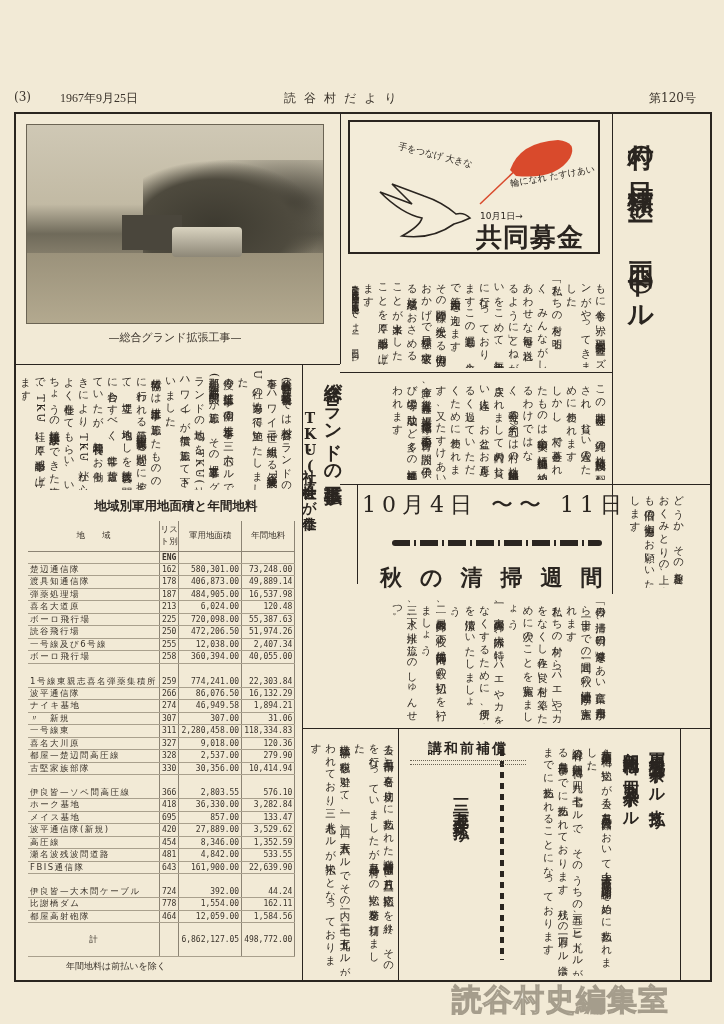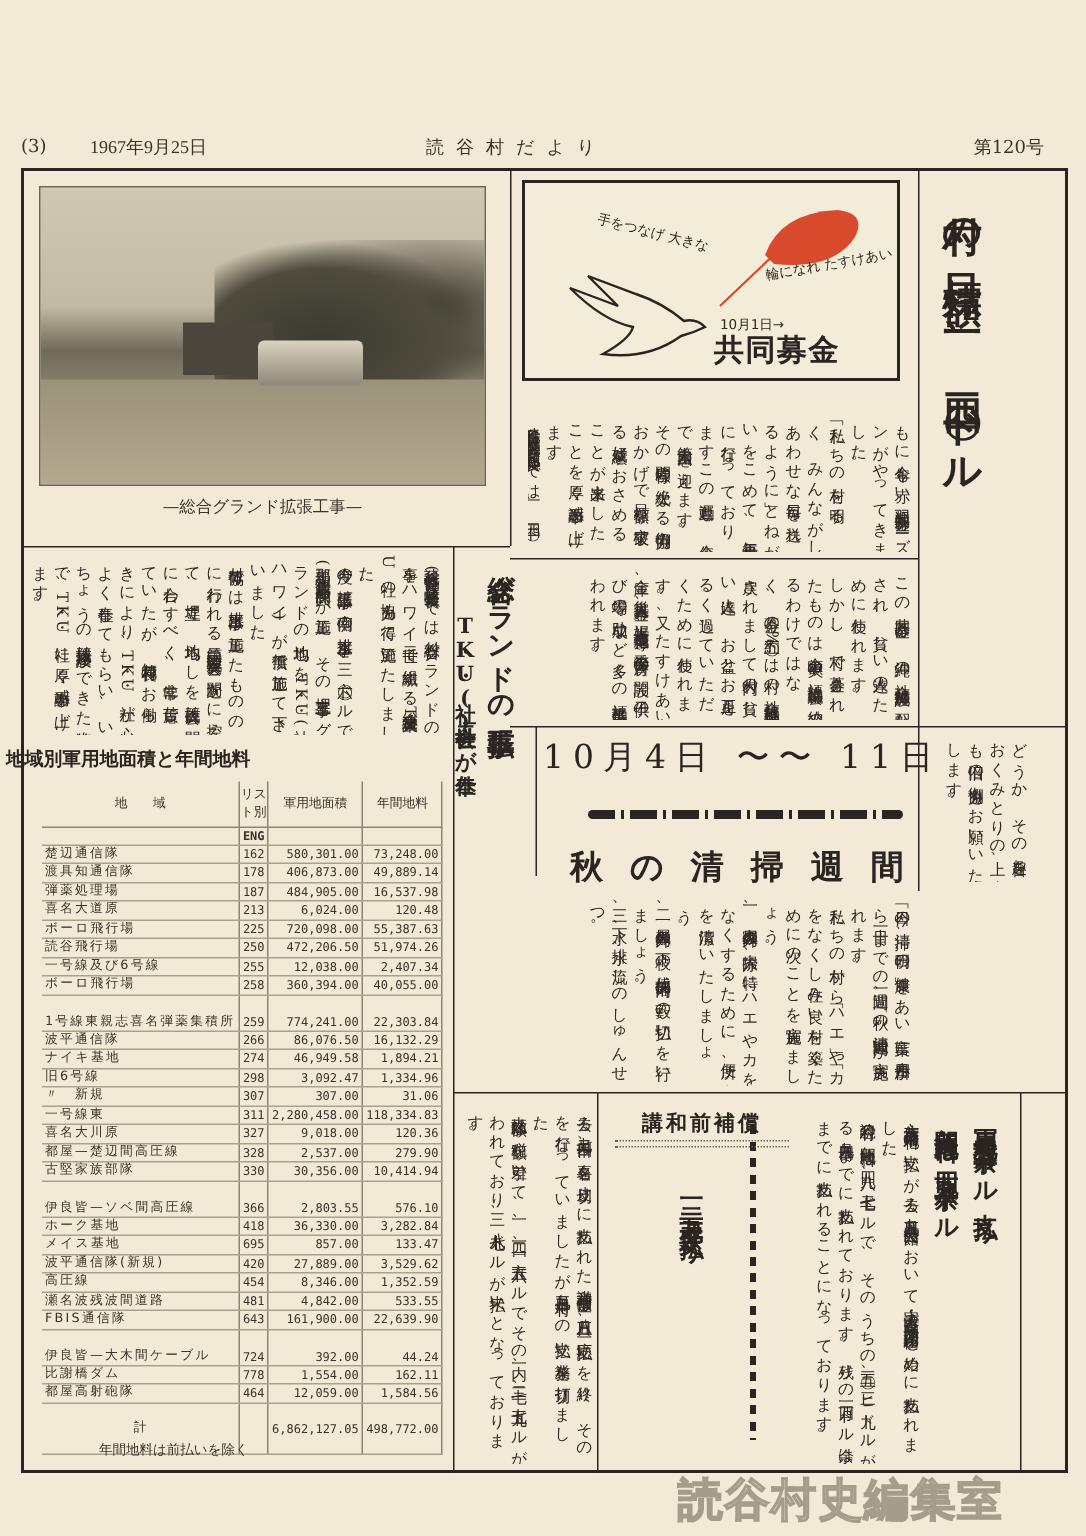--- a/index.html
+++ b/index.html
@@ -30,7 +30,7 @@
   .ad .dove { position: absolute; left: 22px; top: 40px; width: 120px; height: 80px; }
   .ad .feather { position: absolute; left: 120px; top: 14px; width: 110px; height: 70px; }
   .ad .date { position: absolute; left: 130px; top: 88px; font-size: 9px; font-family: "DejaVu Sans", sans-serif; }
-  .ad .name { position: absolute; left: 126px; top: 98px; font-size: 20px; font-weight: bold; font-family: Liberation Sans, sans-serif; letter-spacing: 1px; }
+  .ad .name { position: absolute; left: 126px; top: 98px; font-size: 26px; font-weight: bold; font-family: Liberation Sans, sans-serif; letter-spacing: 1px; }
   
   .target { position: absolute; left: 624px; top: 124px; height: 280px; font-size: 26px; font-weight: bold; letter-spacing: 4px; writing-mode: vertical-rl; text-orientation: upright; }
   

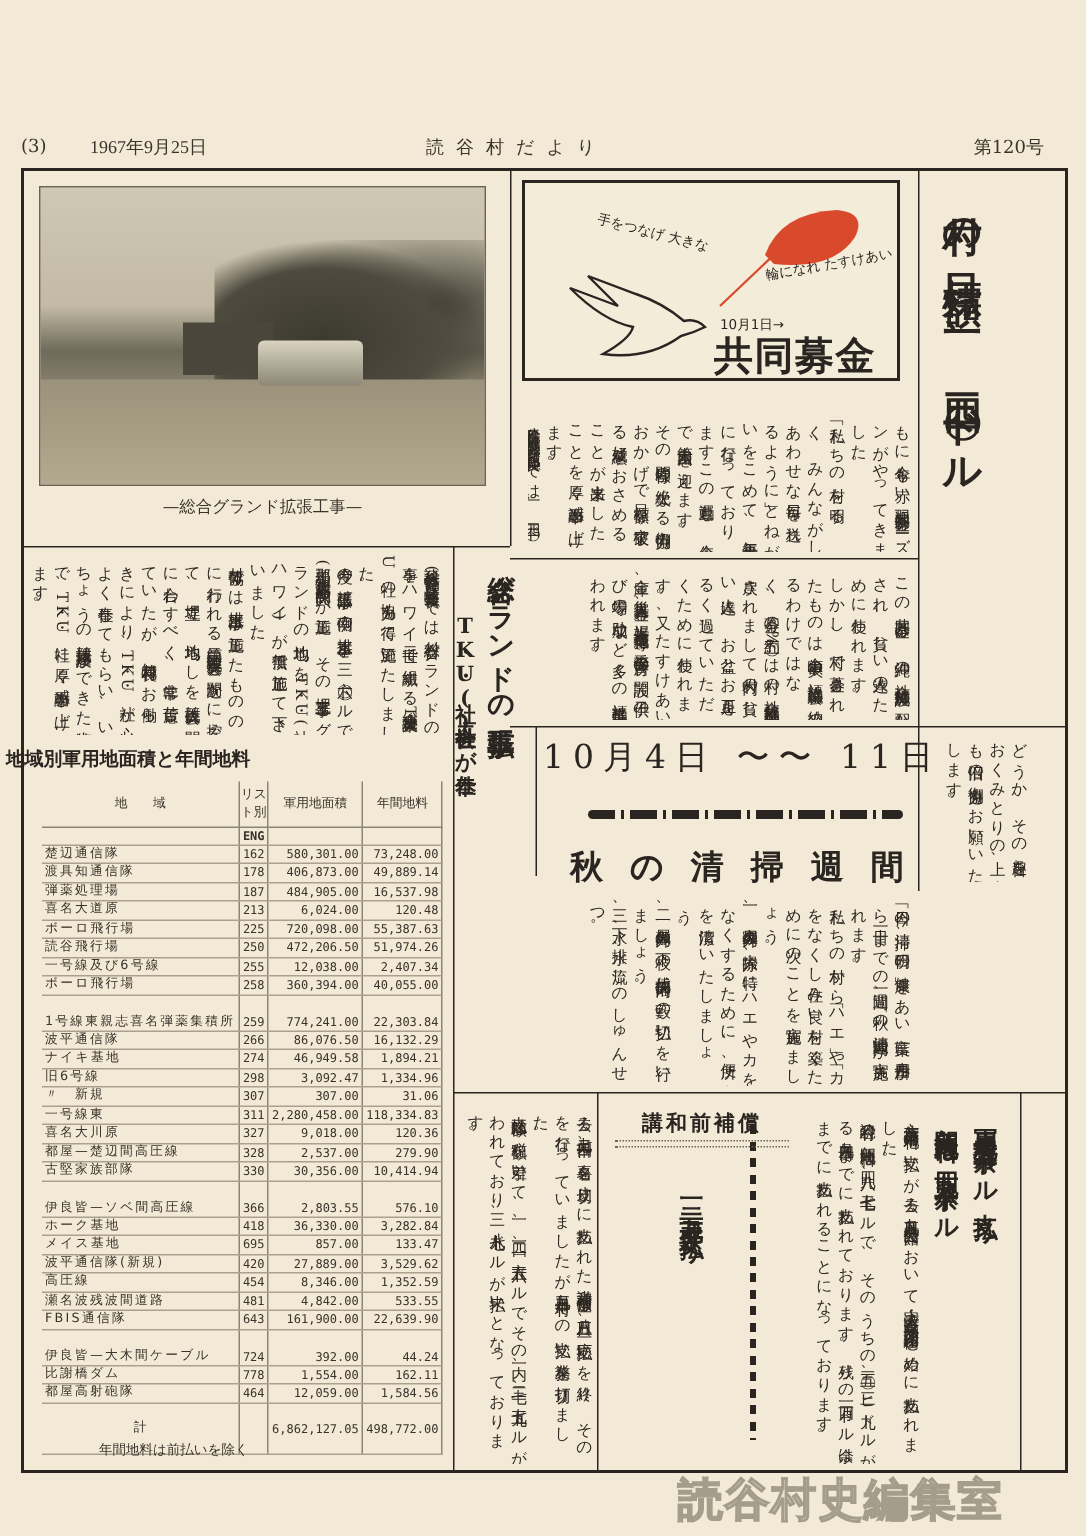--- a/index.html
+++ b/index.html
@@ -41,7 +41,7 @@
   .cw-orn { position: absolute; left: 392px; top: 540px; width: 210px; height: 6px; background: repeating-linear-gradient(90deg, #2a2520 0 18px, transparent 18px 22px, #2a2520 22px 24px, transparent 24px 28px); border-radius: 3px; }
   .cw-title { position: absolute; left: 380px; top: 563px; font-size: 22px; letter-spacing: 18px; font-weight: bold; }
   
-  .tbl-title { position: absolute; left: 4px; top: 498px; width: 280px; font-size: 12.5px; font-weight: bold; font-family: "DejaVu Sans", sans-serif; }
+  .tbl-title { position: absolute; left: 36px; top: 498px; width: 280px; text-align: center; font-size: 12.5px; font-weight: bold; font-family: "DejaVu Sans", sans-serif; }
   table.land { position: absolute; left: 28px; top: 521px; width: 262px; border-collapse: collapse; font-size: 8.5px; font-family: "DejaVu Sans", sans-serif; color: #3a332b; }
   table.land th { font-weight: normal; height: 30px; border-bottom: 1px solid #8c8474; border-right: 1px solid #8c8474; font-size: 8.5px; }
   table.land td { height: 12.5px; line-height: 11px; border-bottom: 1px solid #a9a08d; border-right: 1px solid #8c8474; padding: 0 2px; white-space: nowrap; }

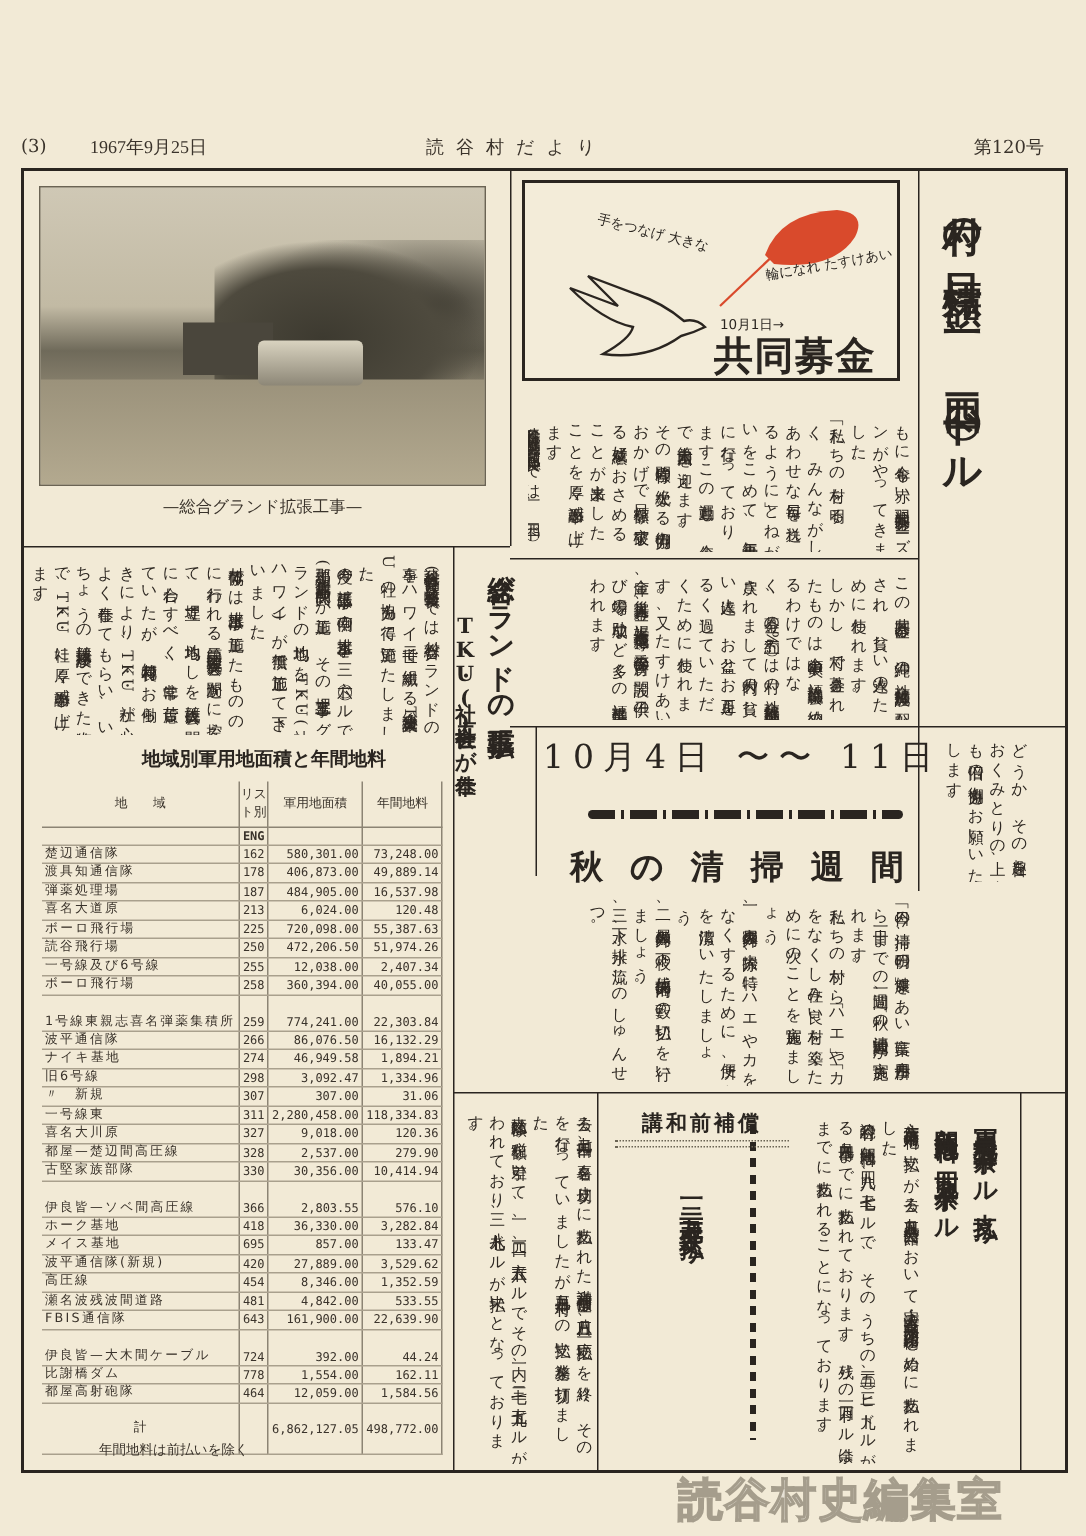--- a/index.html
+++ b/index.html
@@ -227,12 +227,6 @@
           <td class="n">1,894.21</td>
         </tr>
         <tr>
-          <td class="a">旧6号線</td>
-          <td class="c">298</td>
-          <td class="n">3,092.47</td>
-          <td class="n">1,334.96</td>
-        </tr>
-        <tr>
           <td class="a">〃　新規</td>
           <td class="c">307</td>
           <td class="n">307.00</td>

